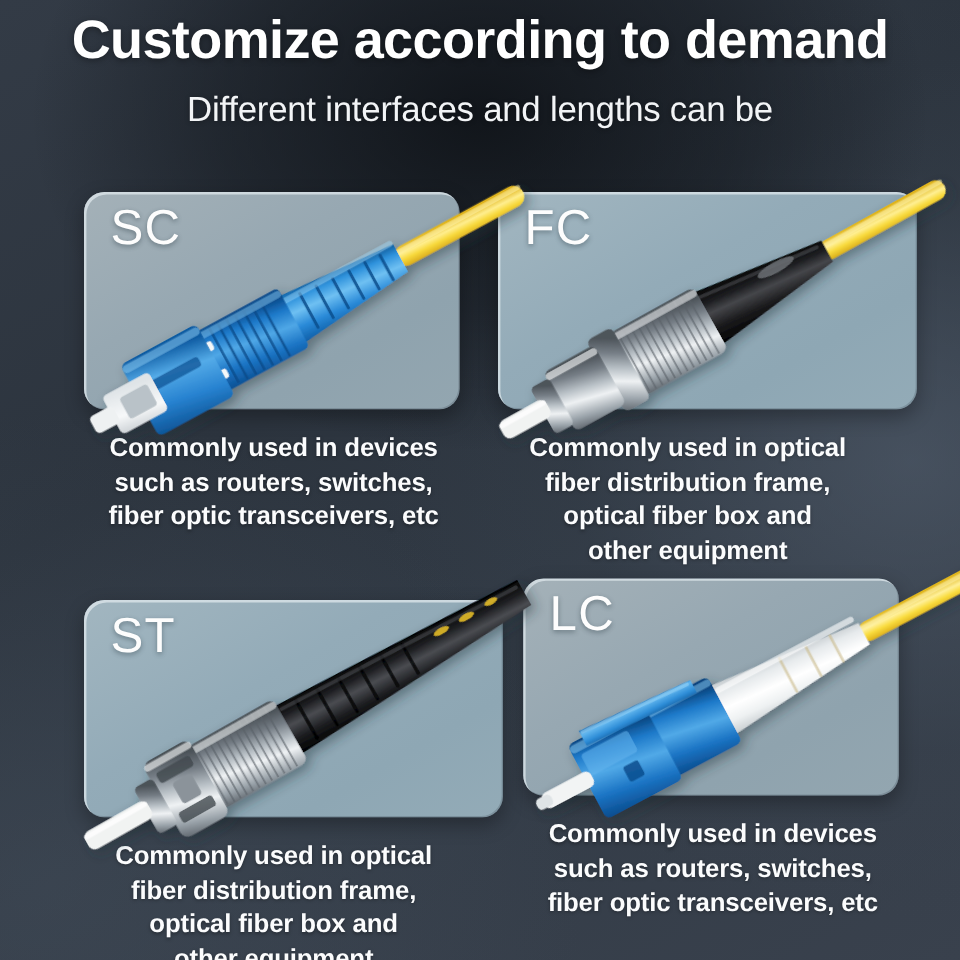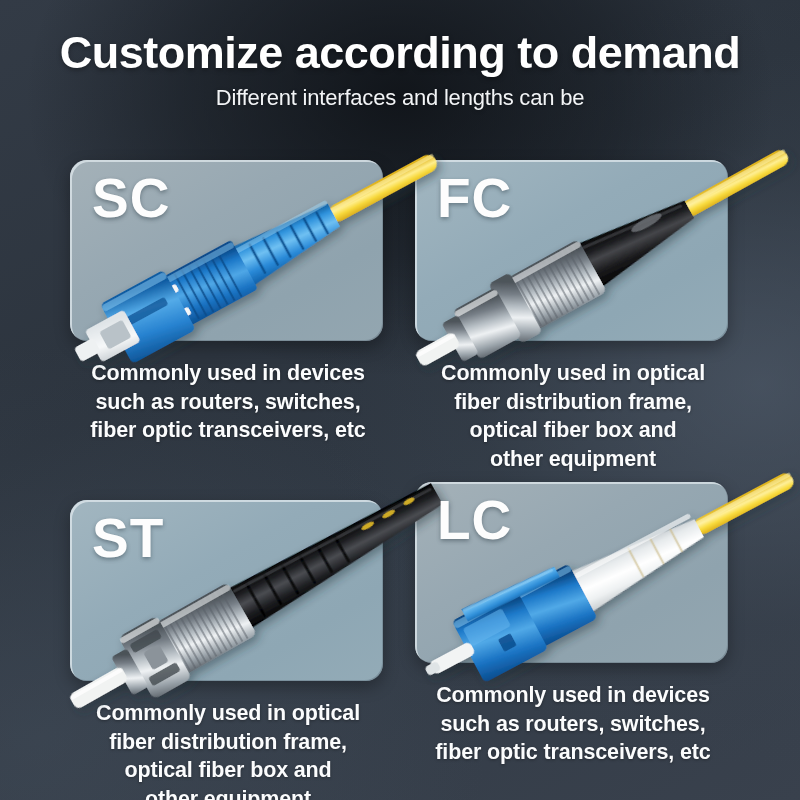--- a/index.html
+++ b/index.html
@@ -29,7 +29,7 @@
   .header { position: absolute; top: 0; left: 0; width: 800px; text-align: center; }
   .title {
     margin: 0;
-    padding-top: 28px;
+    padding-top: 8px;
     font-size: 45px;
     font-weight: 700;
     color: #ffffff;

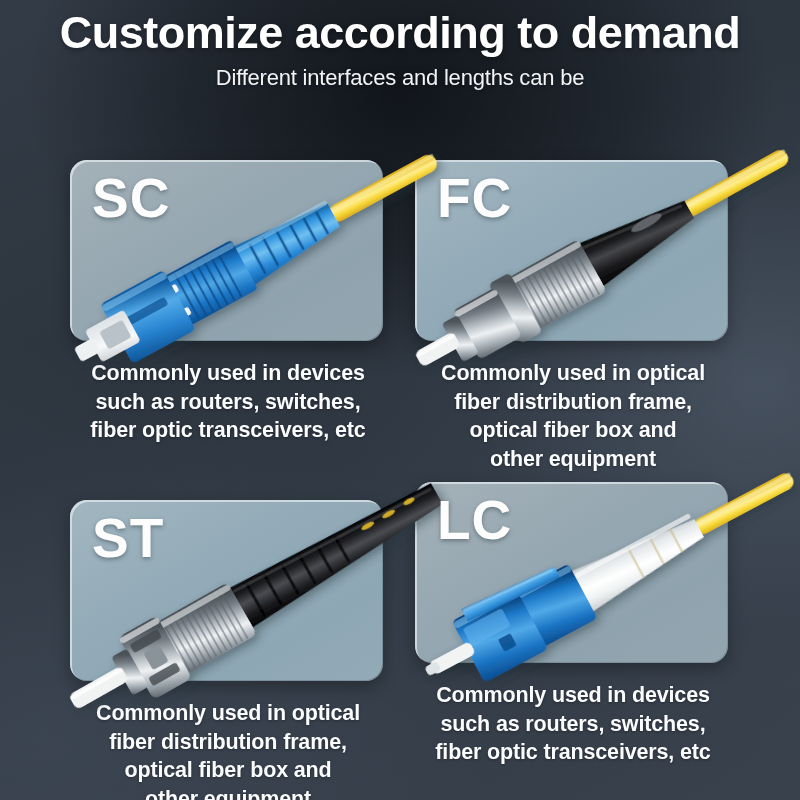--- a/index.html
+++ b/index.html
@@ -39,9 +39,9 @@
     white-space: nowrap;
   }
   .subtitle {
-    margin: 6px auto 0;
+    margin: 16px auto 0;
     width: 640px;
-    font-size: 22px;
+    font-size: 29px;
     font-weight: 400;
     color: #f2f4f6;
     line-height: 1.30;

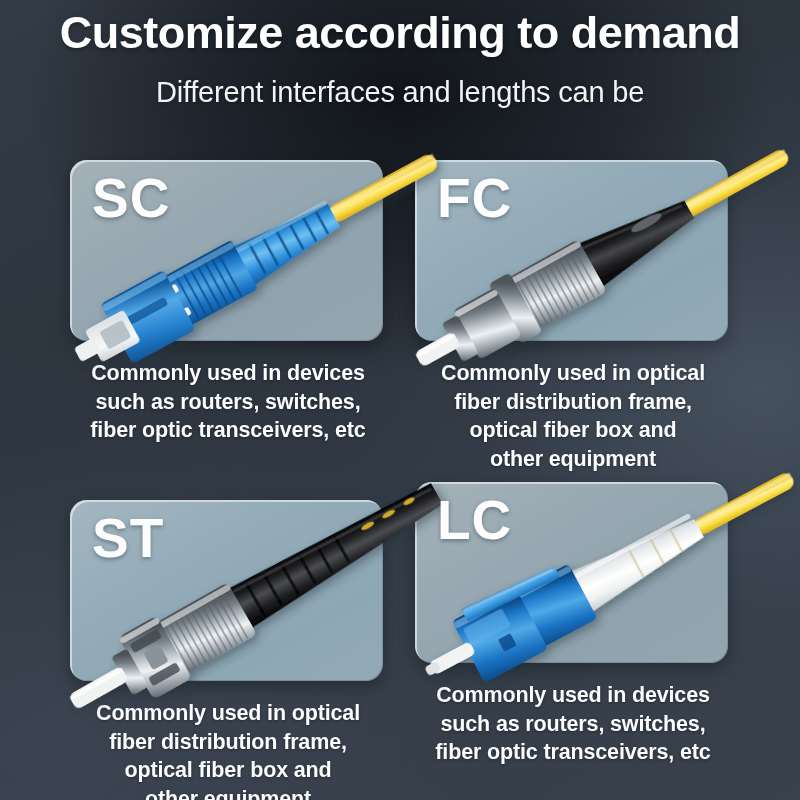--- a/index.html
+++ b/index.html
@@ -81,8 +81,8 @@
   .card-label {
     position: absolute;
     left: 22px; top: 6px;
-    font-size: 55px;
-    font-weight: 700;
+    font-size: 41px;
+    font-weight: 400;
     color: #fdfdfd;
     letter-spacing: 1px;
     text-shadow: 0 2px 4px rgba(40,55,65,0.45);

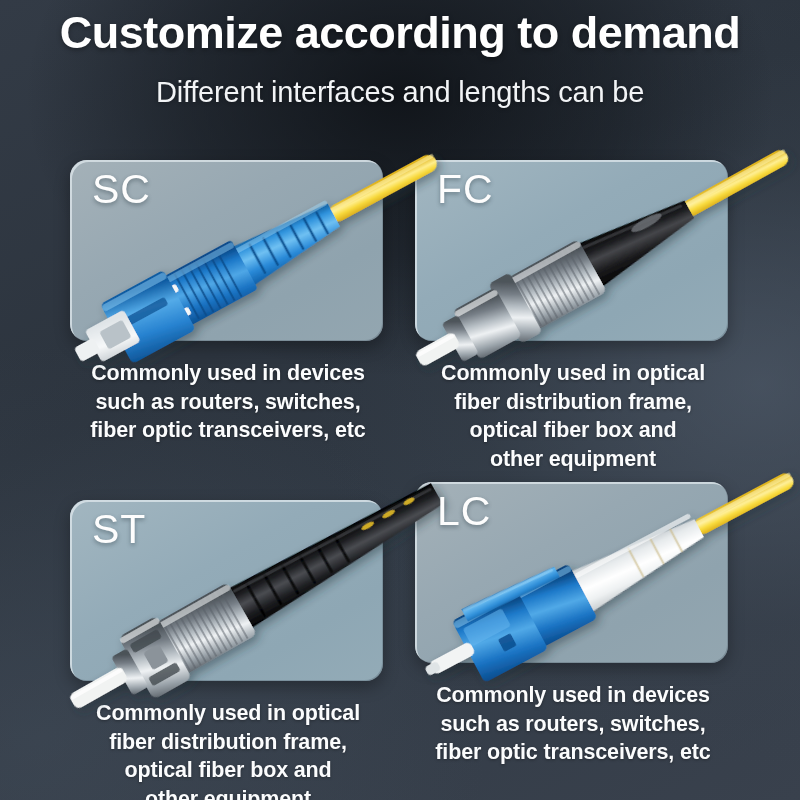--- a/index.html
+++ b/index.html
@@ -72,6 +72,7 @@
   }
   .card.blue {
     background: linear-gradient(150deg, #a2b6c0 0%, #93abb8 40%, #8ea7b4 74%, #93abb7 100%);
+    padding-left: 36px;
   }
   .card-clip {
     position: absolute; inset: 0;

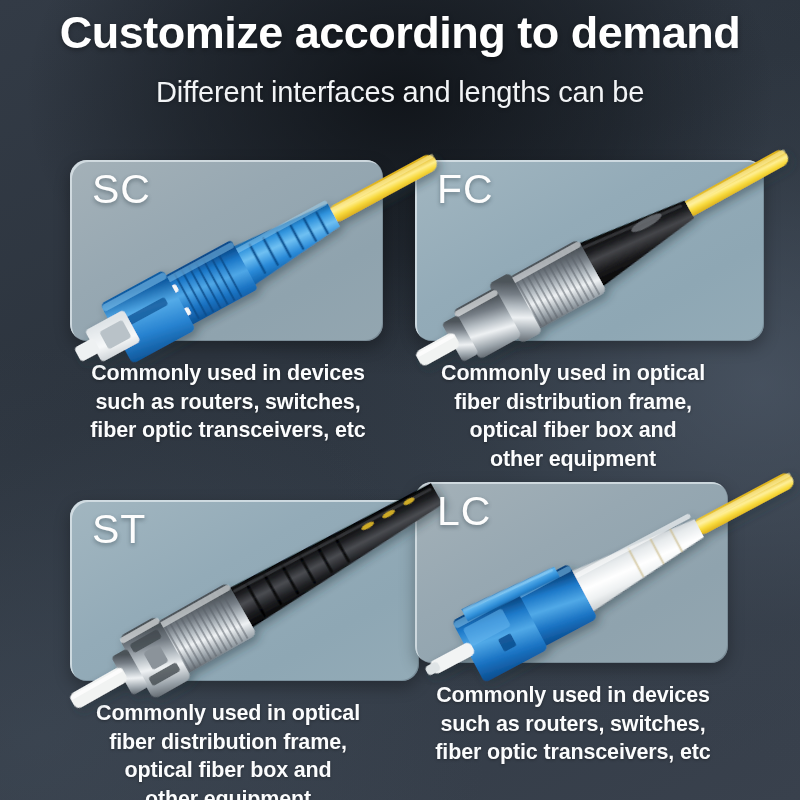--- a/index.html
+++ b/index.html
@@ -56,7 +56,7 @@
   .cell.c0 { left: 56px;  top: 0px;   }
   .cell.c1 { left: 401px; top: 0px;   }
   .cell.c2 { left: 56px;  top: 340px; }
-  .cell.c3 { left: 401px; top: 322px; }
+  .cell.c3 { left: 422px; top: 322px; }
 
   .card {
     position: relative;

